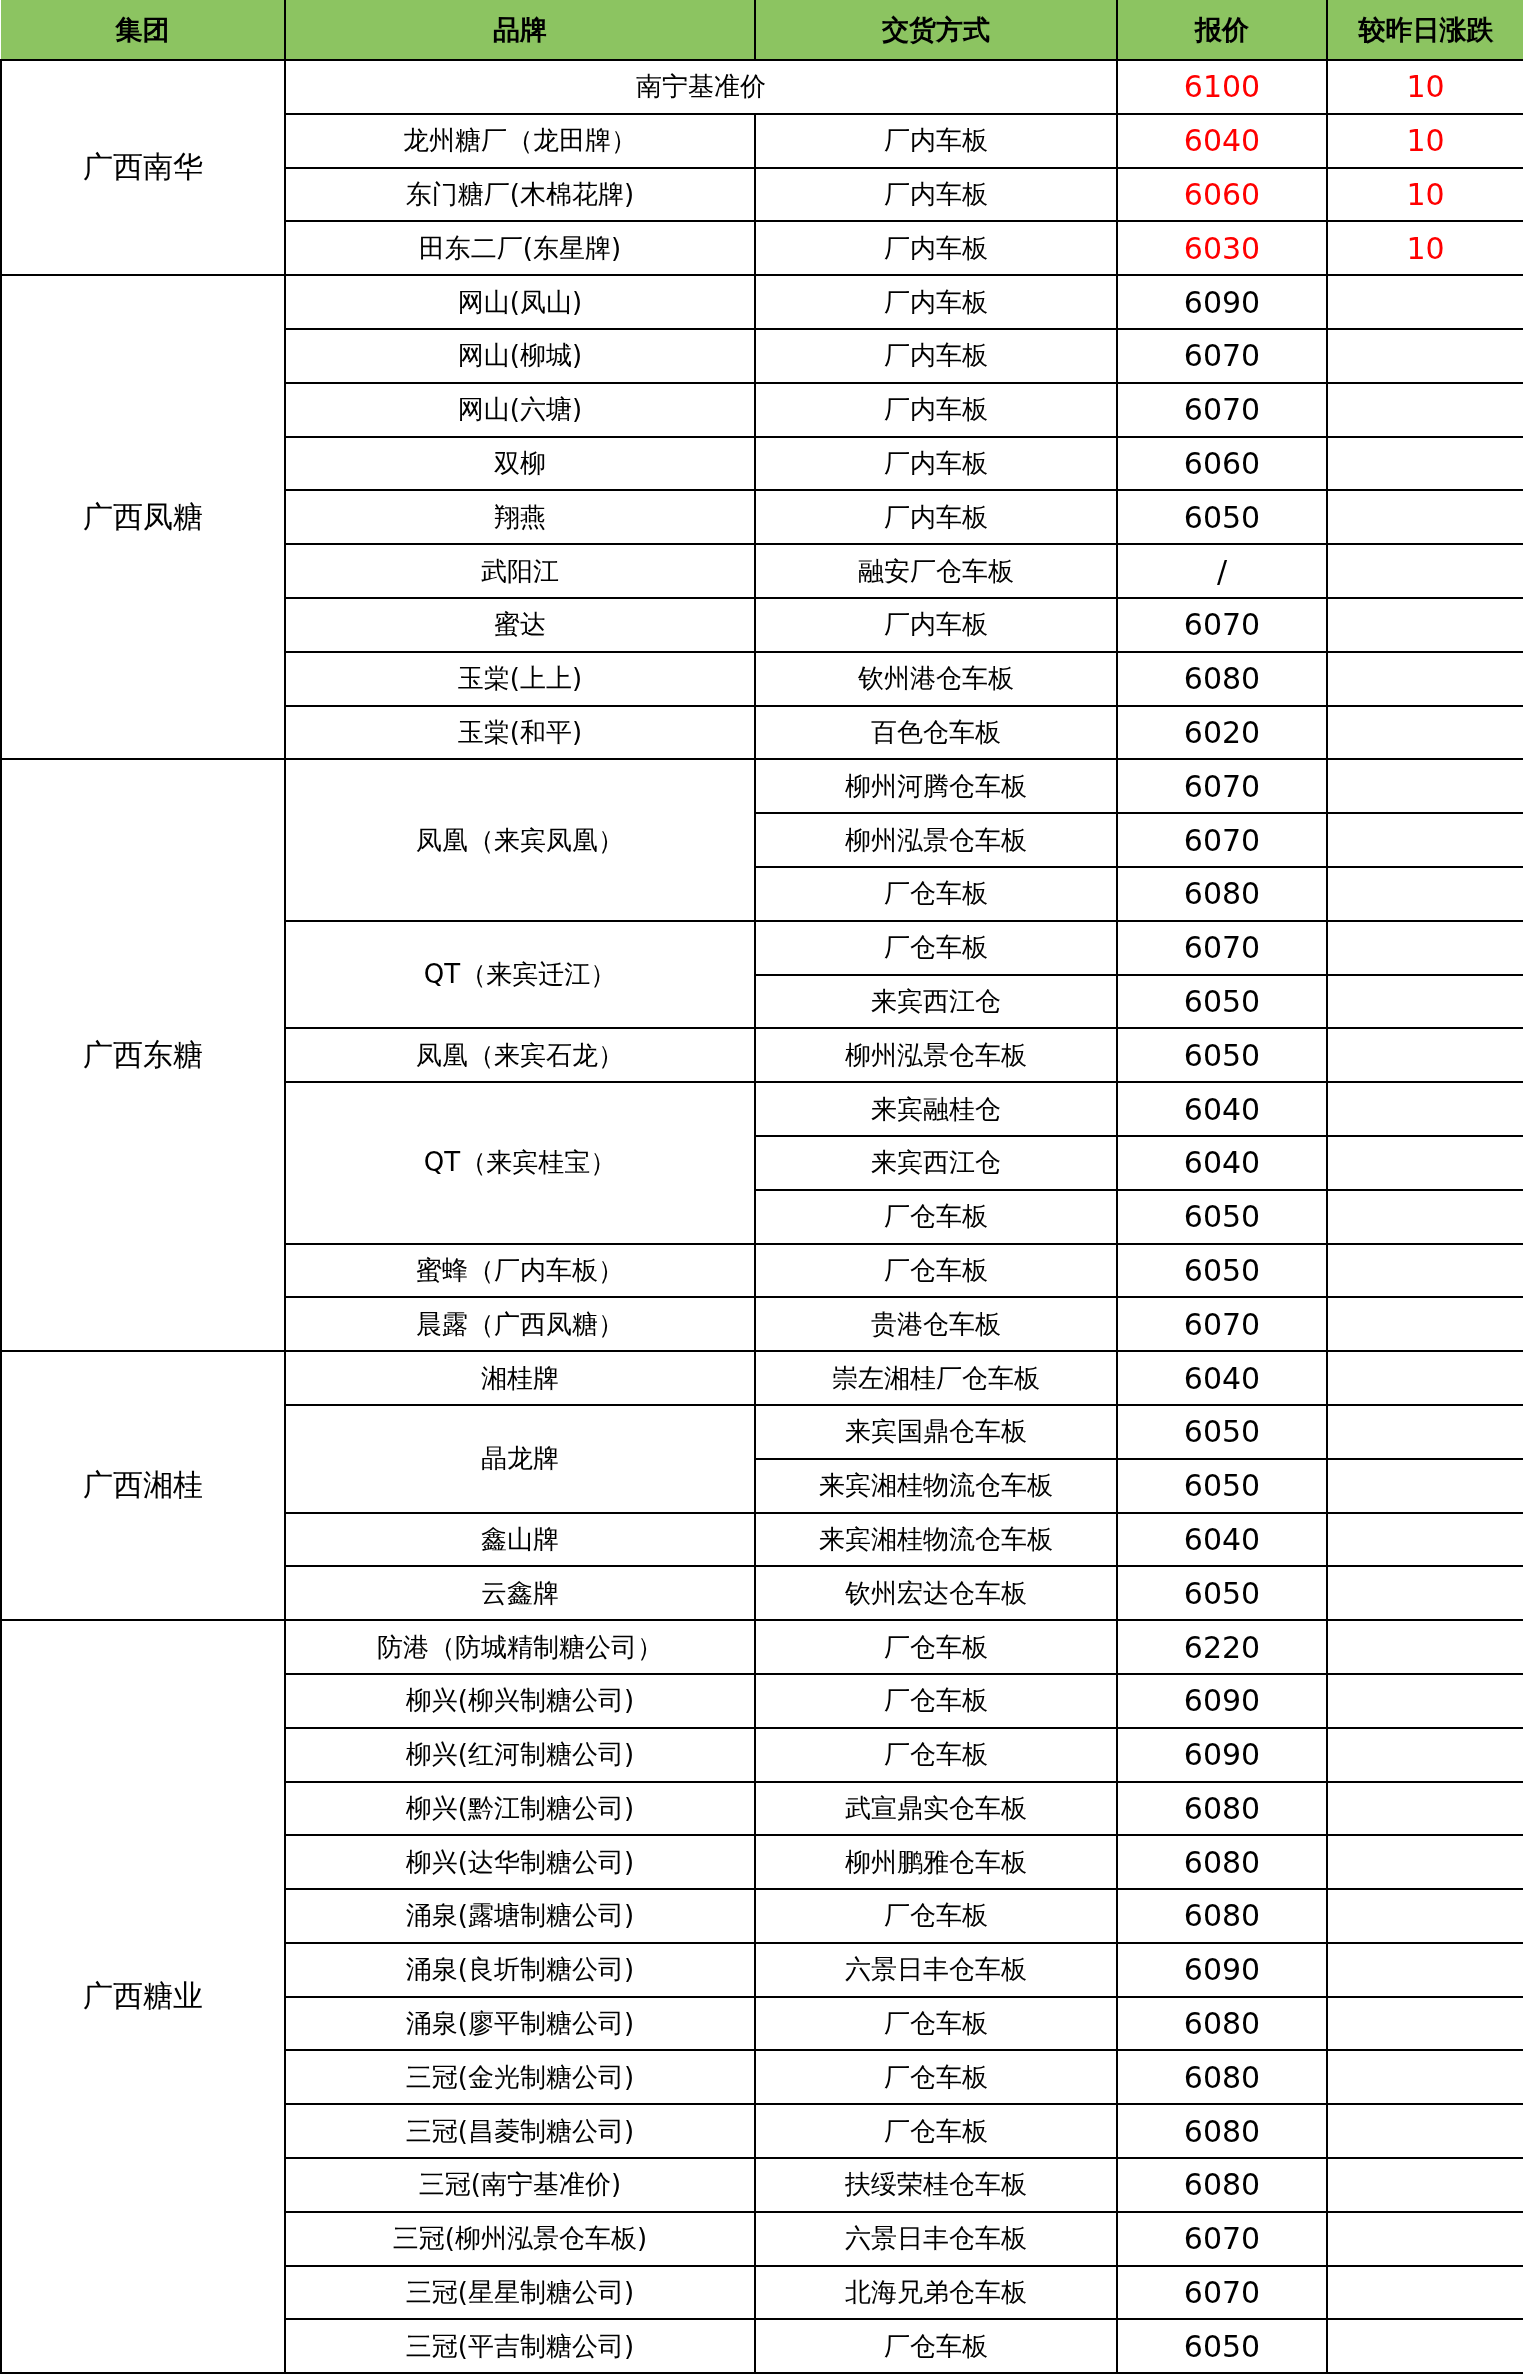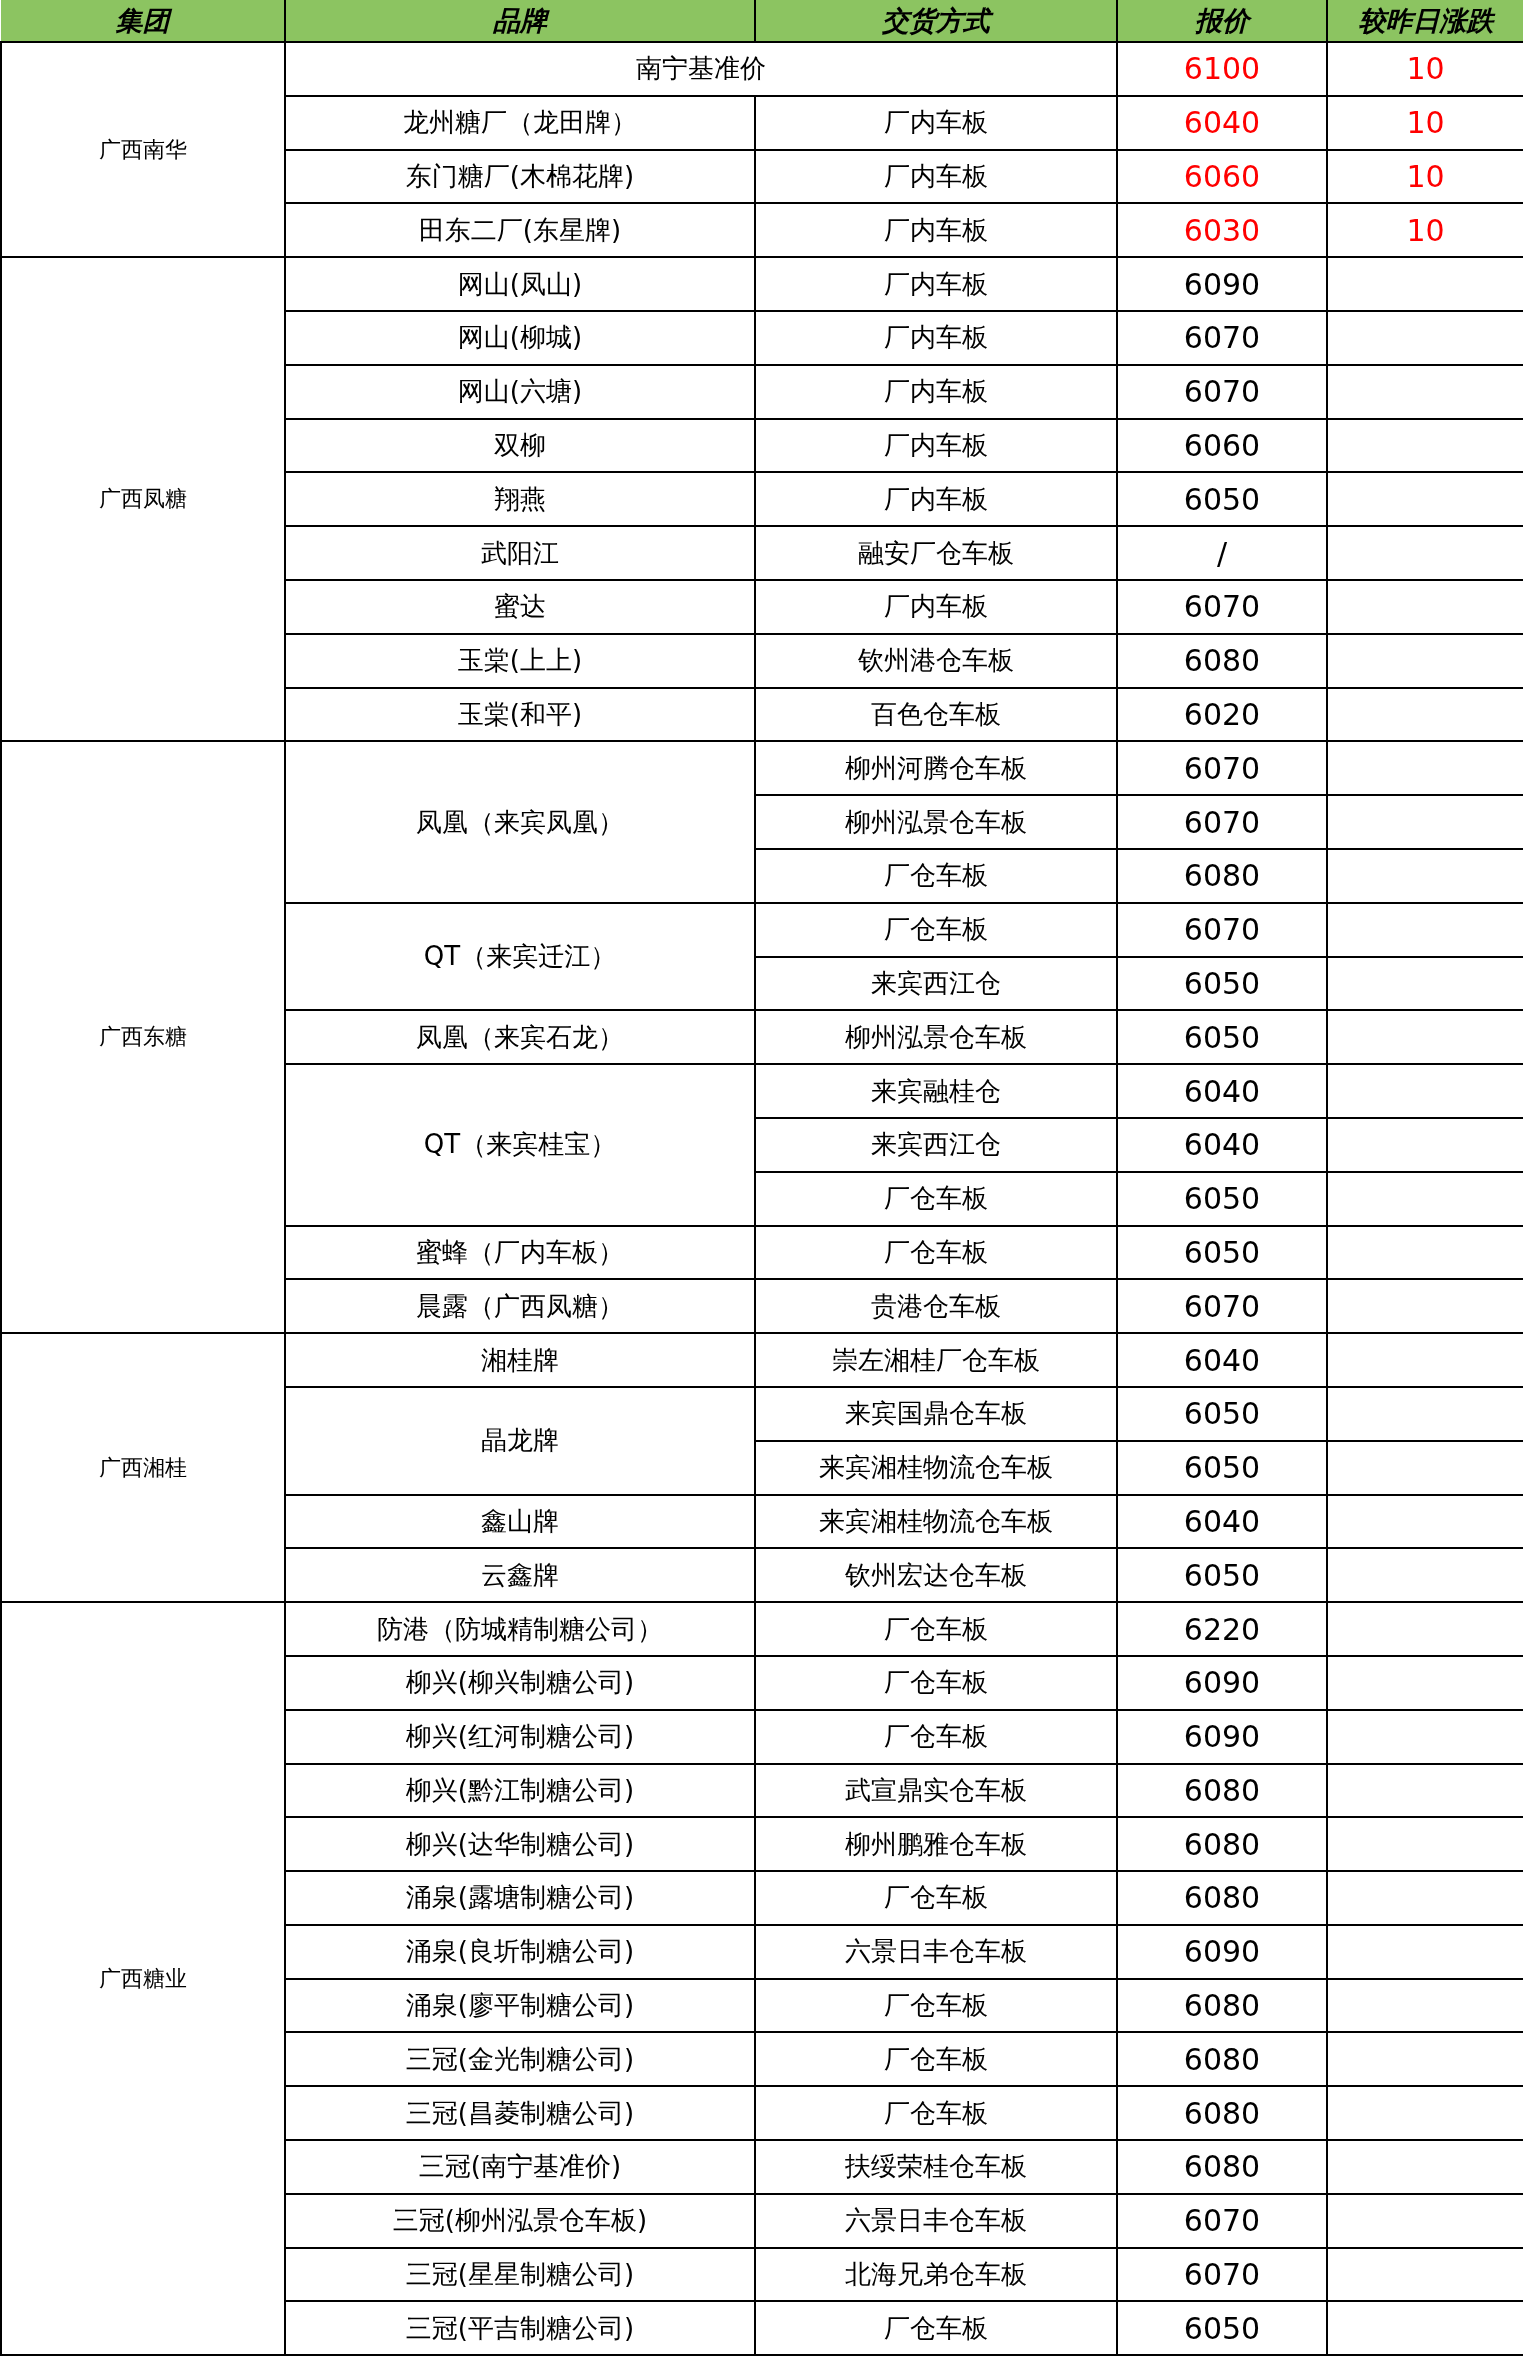--- a/index.html
+++ b/index.html
@@ -24,7 +24,7 @@
     overflow:hidden;
     white-space:nowrap;
   }
-  thead tr{height:42px;font-style:italic;}
+  thead tr{height:60px;}
   tbody tr{height:53.8px;}
   th{
     background:var(--header-bg);

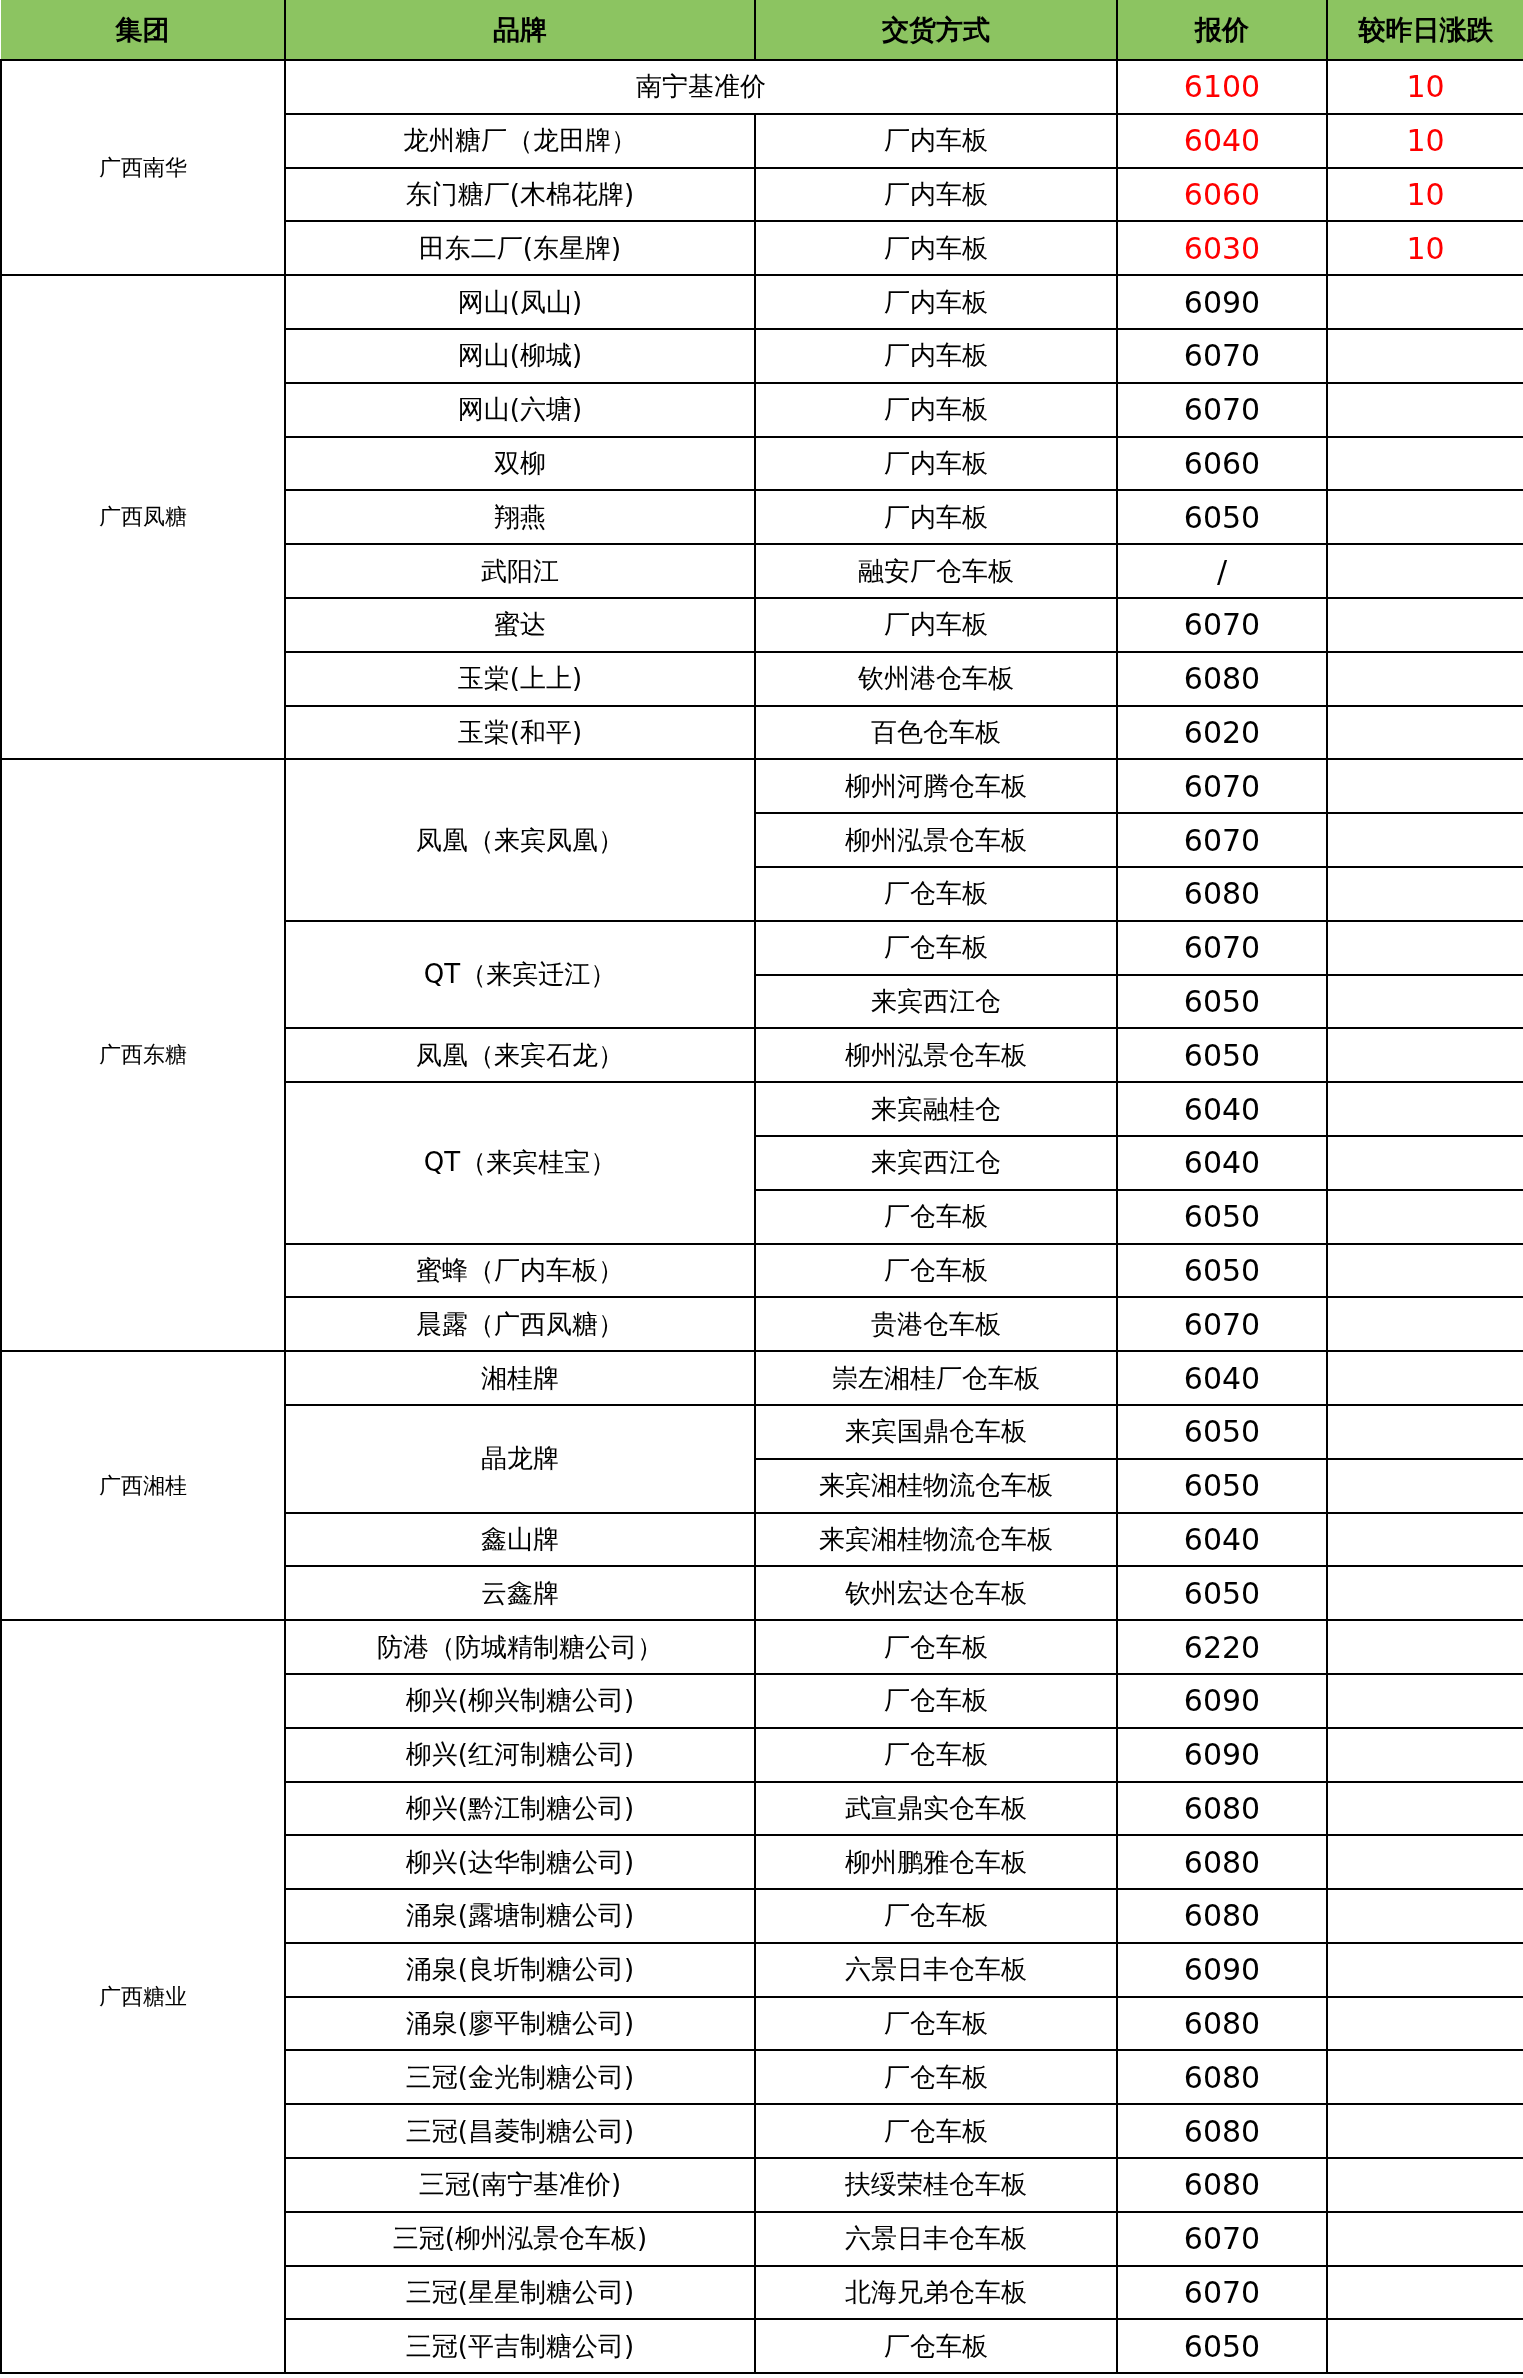--- a/index.html
+++ b/index.html
@@ -35,7 +35,7 @@
   th:first-child{border-left:none;}
   th:last-child{border-right:none;}
   td{font-size:26px;}
-  td.group{font-size:22px;}
+  td.group{font-size:30px;}
   td.price,td.change{font-size:30px;}
   td.up{color:var(--up-color);margin-left:31px;}
 </style>

